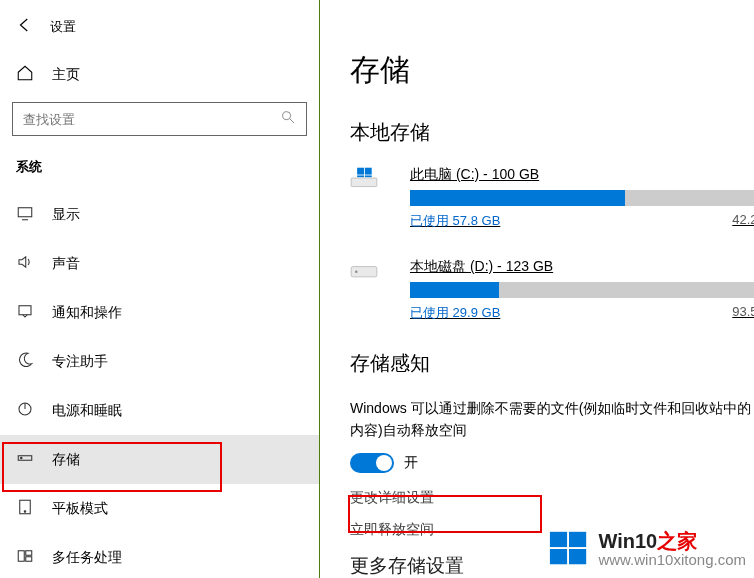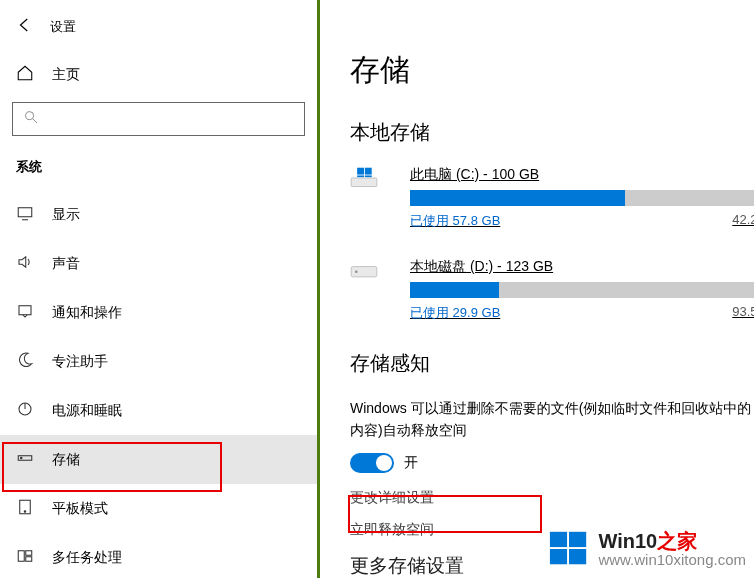--- a/index.html
+++ b/index.html
@@ -16,7 +16,7 @@
   .sidebar {
     width: 320px;
     background: #fff;
-    border-right: 3px solid #4d7c0f;
+    border-right: 1px solid #4d7c0f;
     padding-top: 12px;
     position: relative;
   }

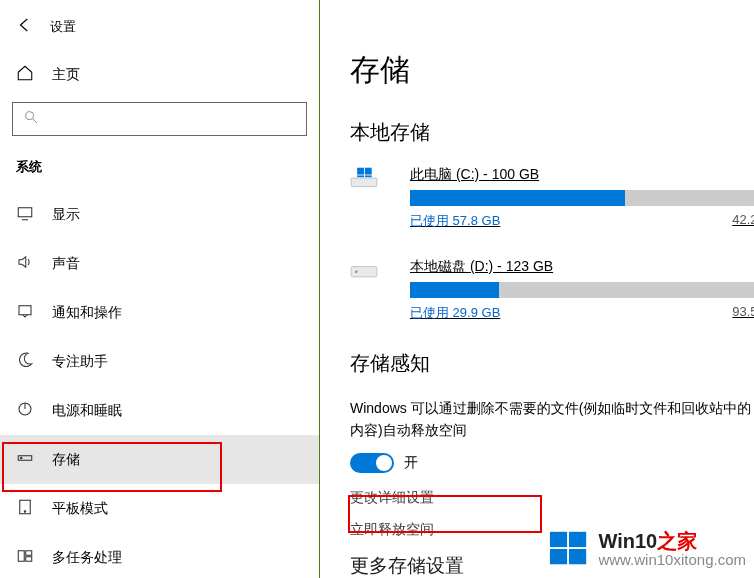--- a/index.html
+++ b/index.html
@@ -133,6 +133,7 @@
 
     <div class="search-wrap">
       <div class="search-box">
+        <input type="text" placeholder="查找设置" style="">
         <span>
           <svg viewBox="0 0 24 24">
               <circle cx="10" cy="10" r="6"></circle>

